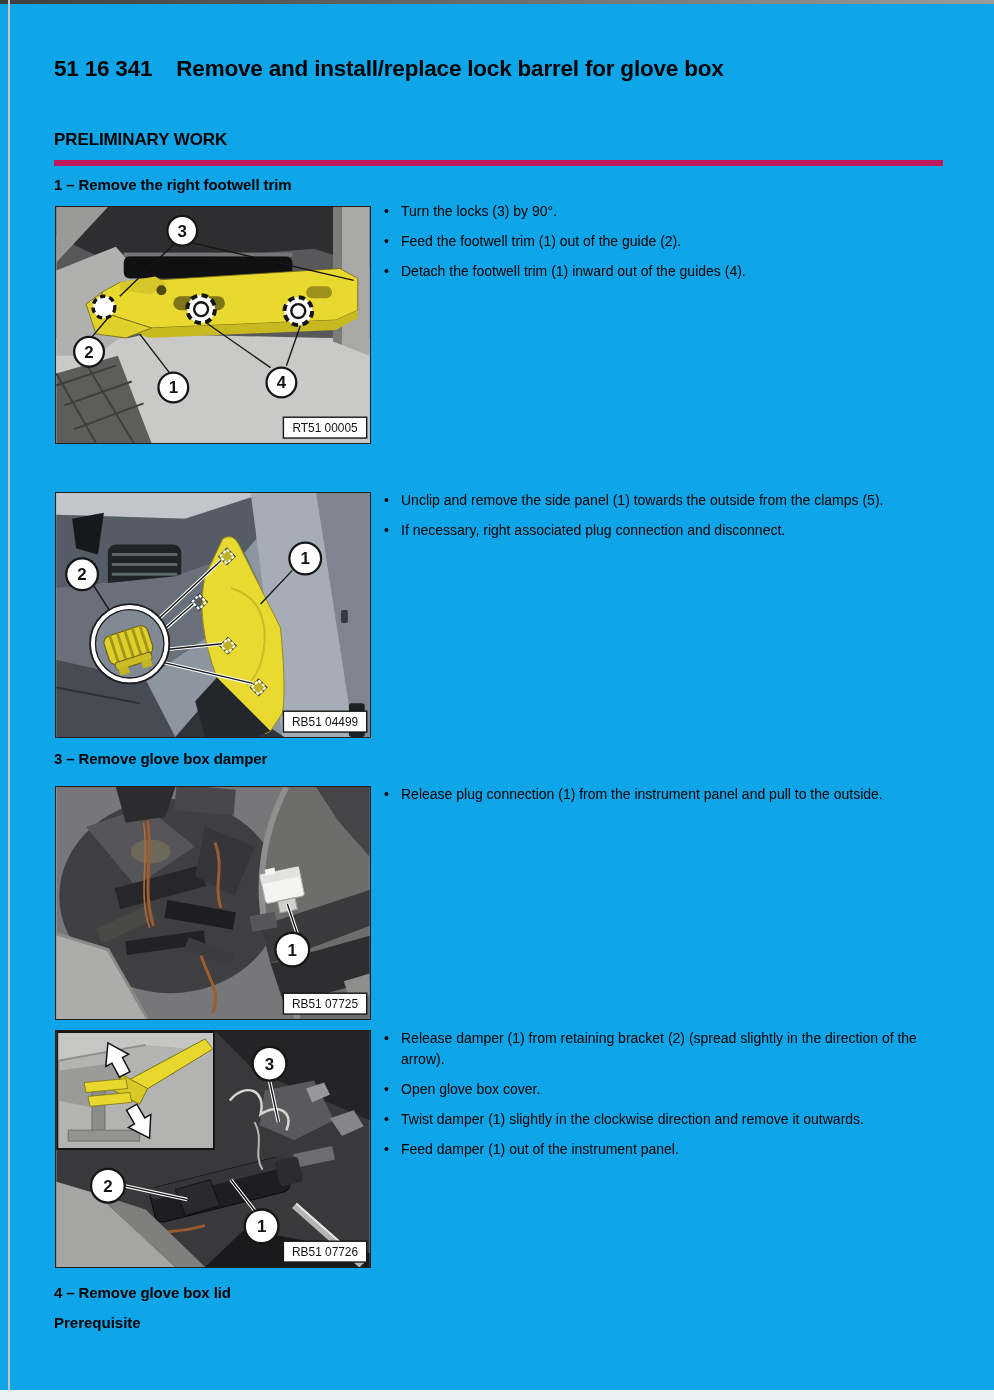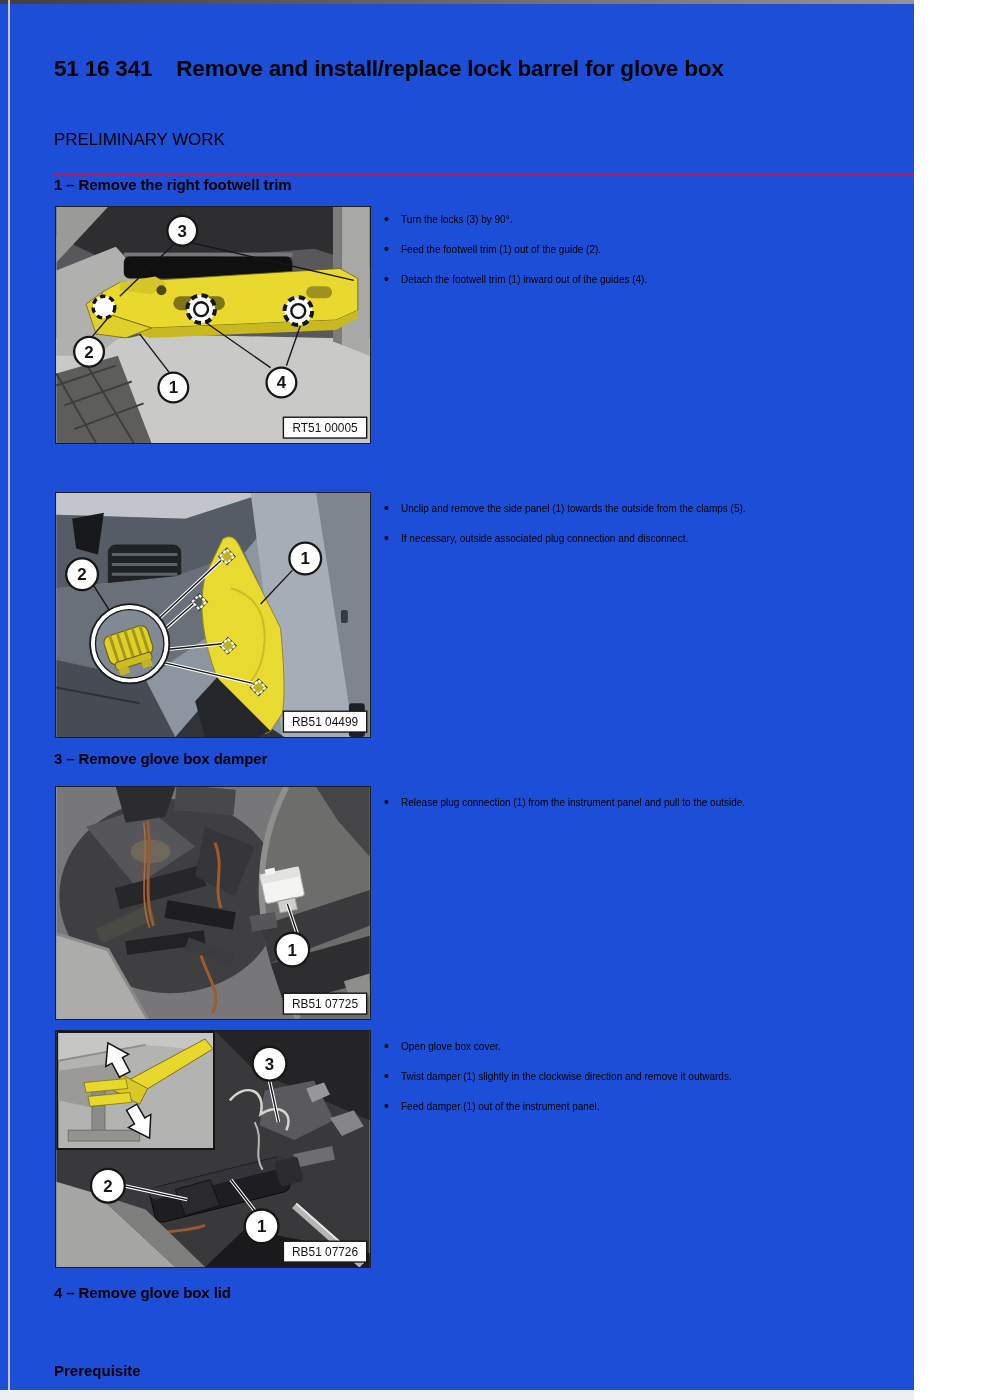--- a/index.html
+++ b/index.html
@@ -3,7 +3,7 @@
 <meta charset="utf-8">
 <style>
   html,body{margin:0;padding:0;background:#fff;}
-  .page{position:relative;width:914px;height:1400px;background:#1d4ed8;overflow:hidden;
+  .page{position:relative;width:994px;height:1400px;background:#0ea5e9;overflow:hidden;
         font-family:"Liberation Sans", sans-serif;color:#000;}
   .topbar{position:absolute;left:0;top:0;width:994px;height:4px;
           background:linear-gradient(to right,#3f3f3f,#9b9b9b);}

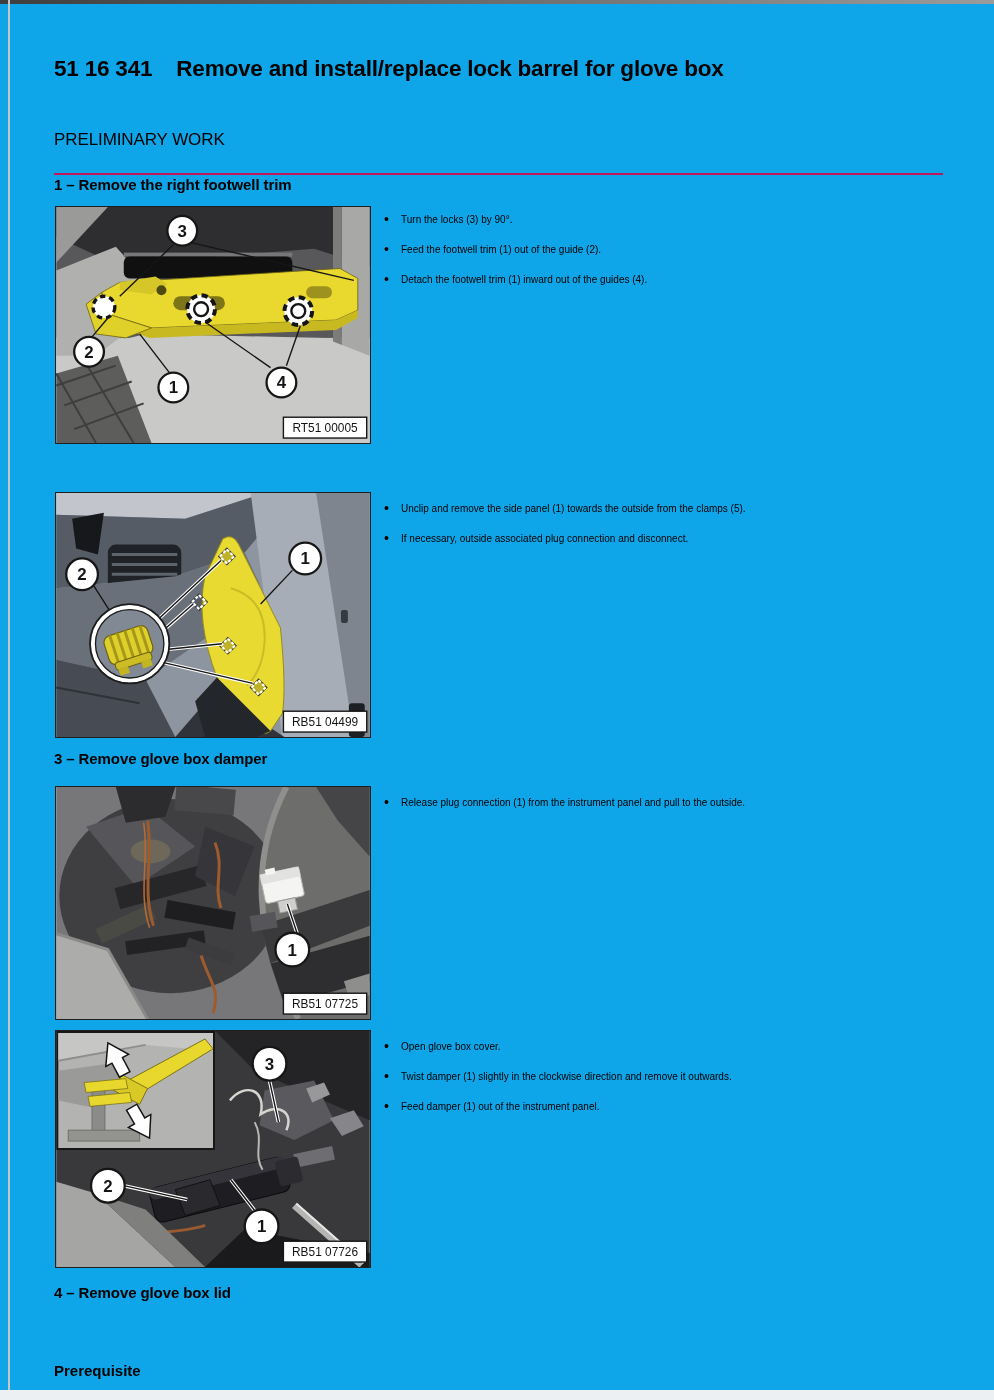--- a/index.html
+++ b/index.html
@@ -13,8 +13,8 @@
   .titlerow{position:absolute;left:54px;top:56px;display:flex;gap:24px;
             font-size:22.5px;font-weight:bold;letter-spacing:-0.2px;white-space:nowrap;}
   .section{position:absolute;left:54px;top:130px;width:889px;
-           font-size:17px;font-weight:normal;letter-spacing:-0.1px;
-           padding-bottom:23px;border-bottom:2px solid #be185d;}
+           font-size:17px;font-weight:bold;letter-spacing:-0.1px;
+           padding-bottom:10px;border-bottom:6px solid #be185d;}
   .stephead{position:absolute;font-size:15px;font-weight:bold;letter-spacing:-0.1px;white-space:nowrap;text-align:center;}
   .prereq{position:absolute;left:54px;top:1314px;font-size:15px;font-weight:bold;margin-top:48px;}
 

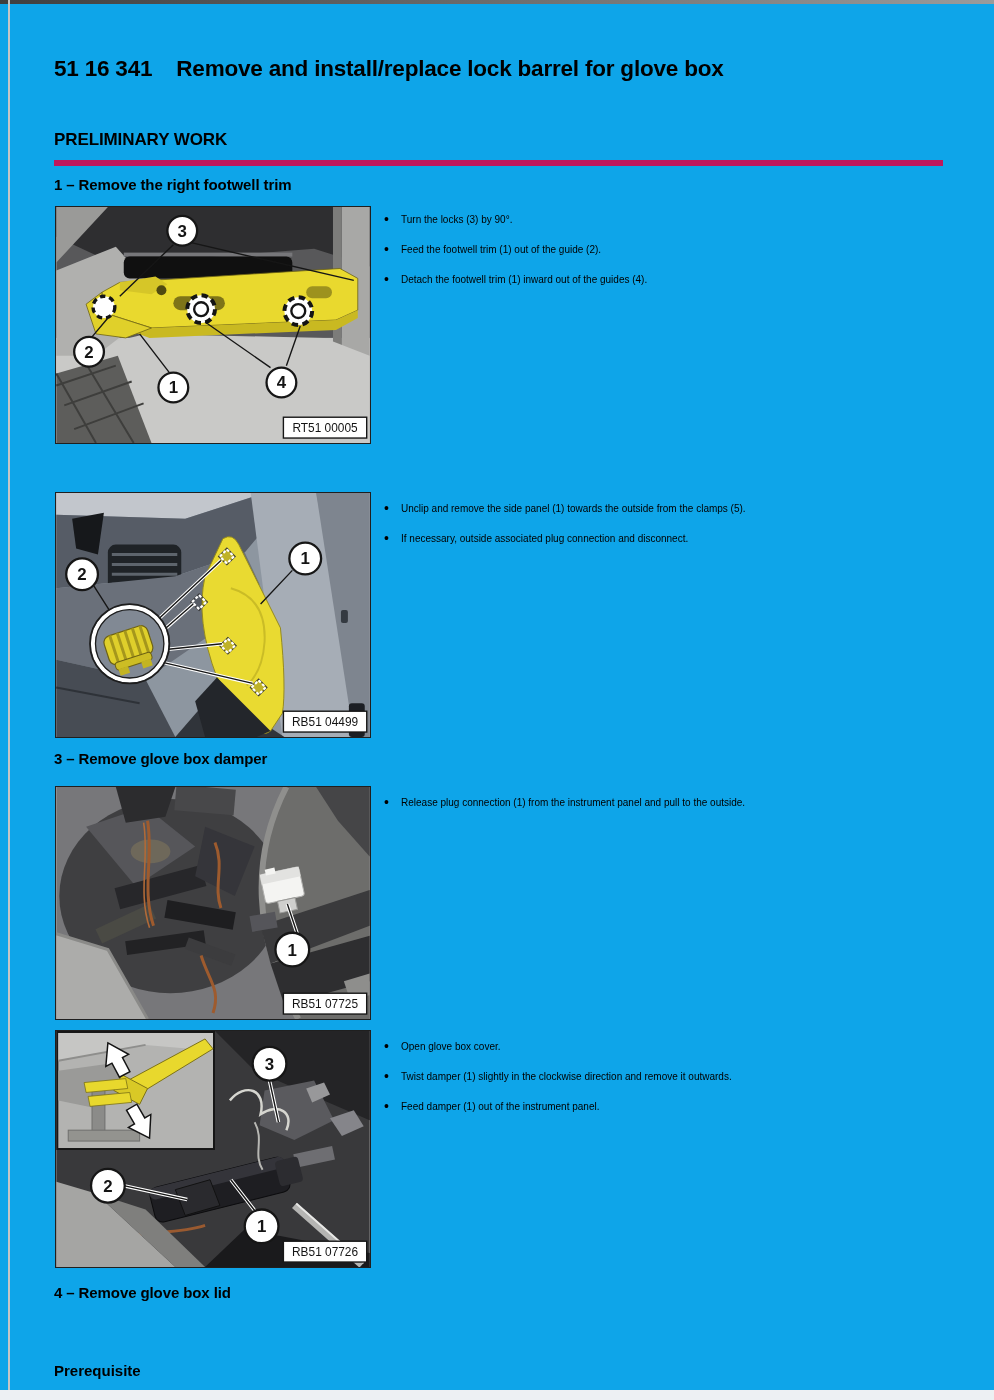--- a/index.html
+++ b/index.html
@@ -21,7 +21,7 @@
   .figure{position:absolute;border:1.5px solid #1f1f1f;box-sizing:border-box;background:#bbb;}
   .figure svg{display:block;width:100%;height:100%;}
 
-  .bullets{position:absolute;width:567px;font-size:10px;line-height:21px;margin-top:8px;}
+  .bullets{position:absolute;width:567px;font-size:14px;line-height:21px;}
   .bi{display:flex;margin-bottom:9px;}
   .bi::before{content:"•";flex:0 0 17px;font-size:14px;}
   .bt{flex:1 1 auto;}

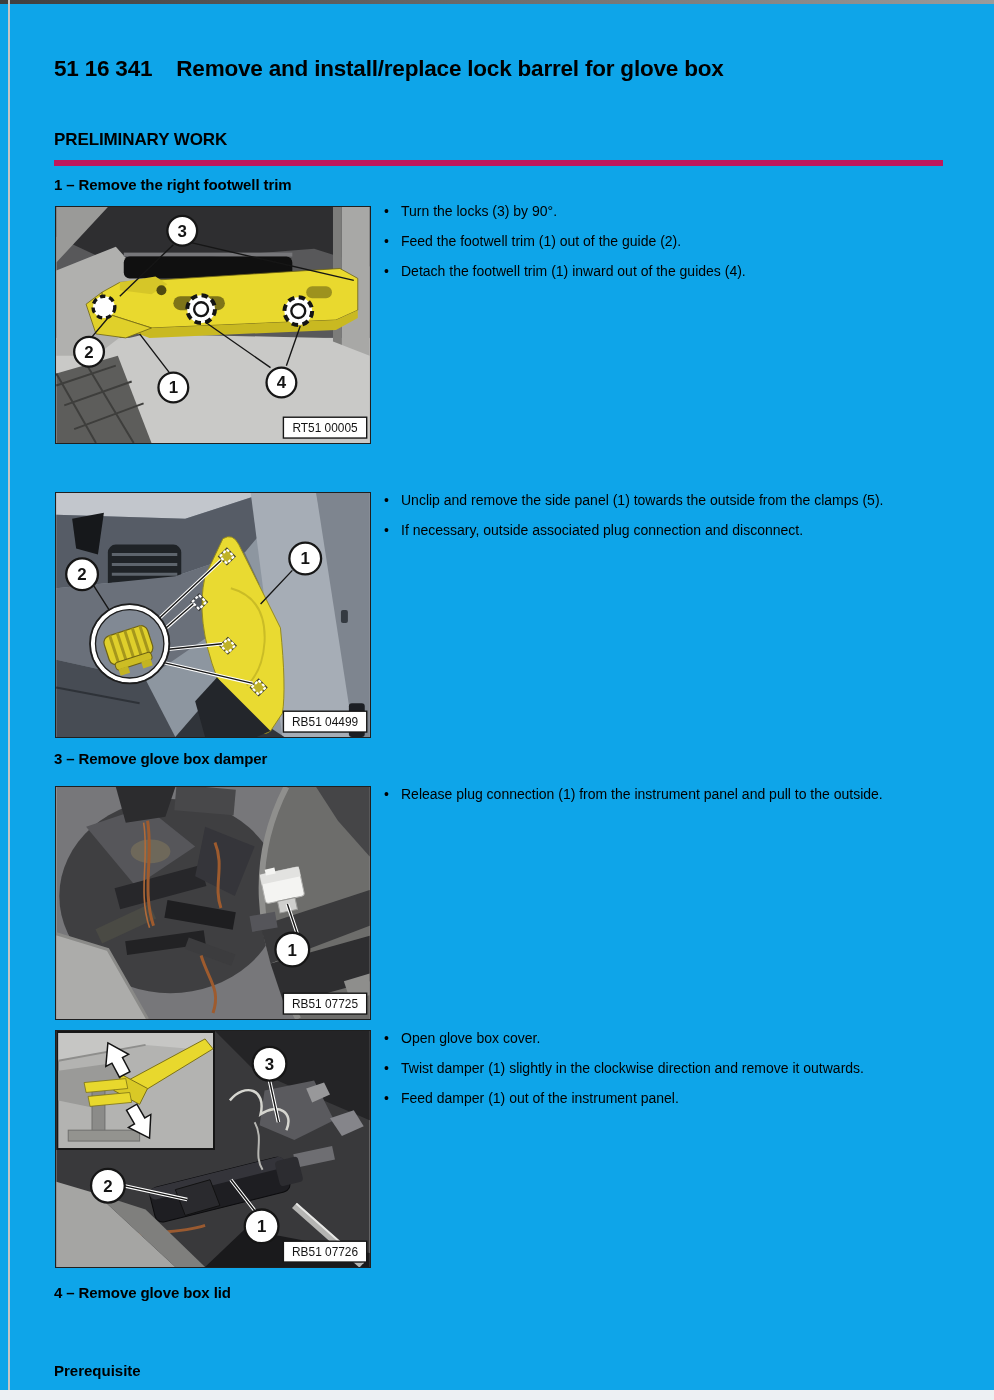--- a/index.html
+++ b/index.html
@@ -201,7 +201,7 @@
         <span class="bt">Unclip and remove the side panel (1) towards the outside from the clamps (5).</span>
       </div>
     <div class="bi">
-        <span class="bt">If necessary, outside associated plug connection and disconnect.</span>
+        <span class="bt">If necessary, right associated plug connection and disconnect.</span>
       </div>
   </div>
 

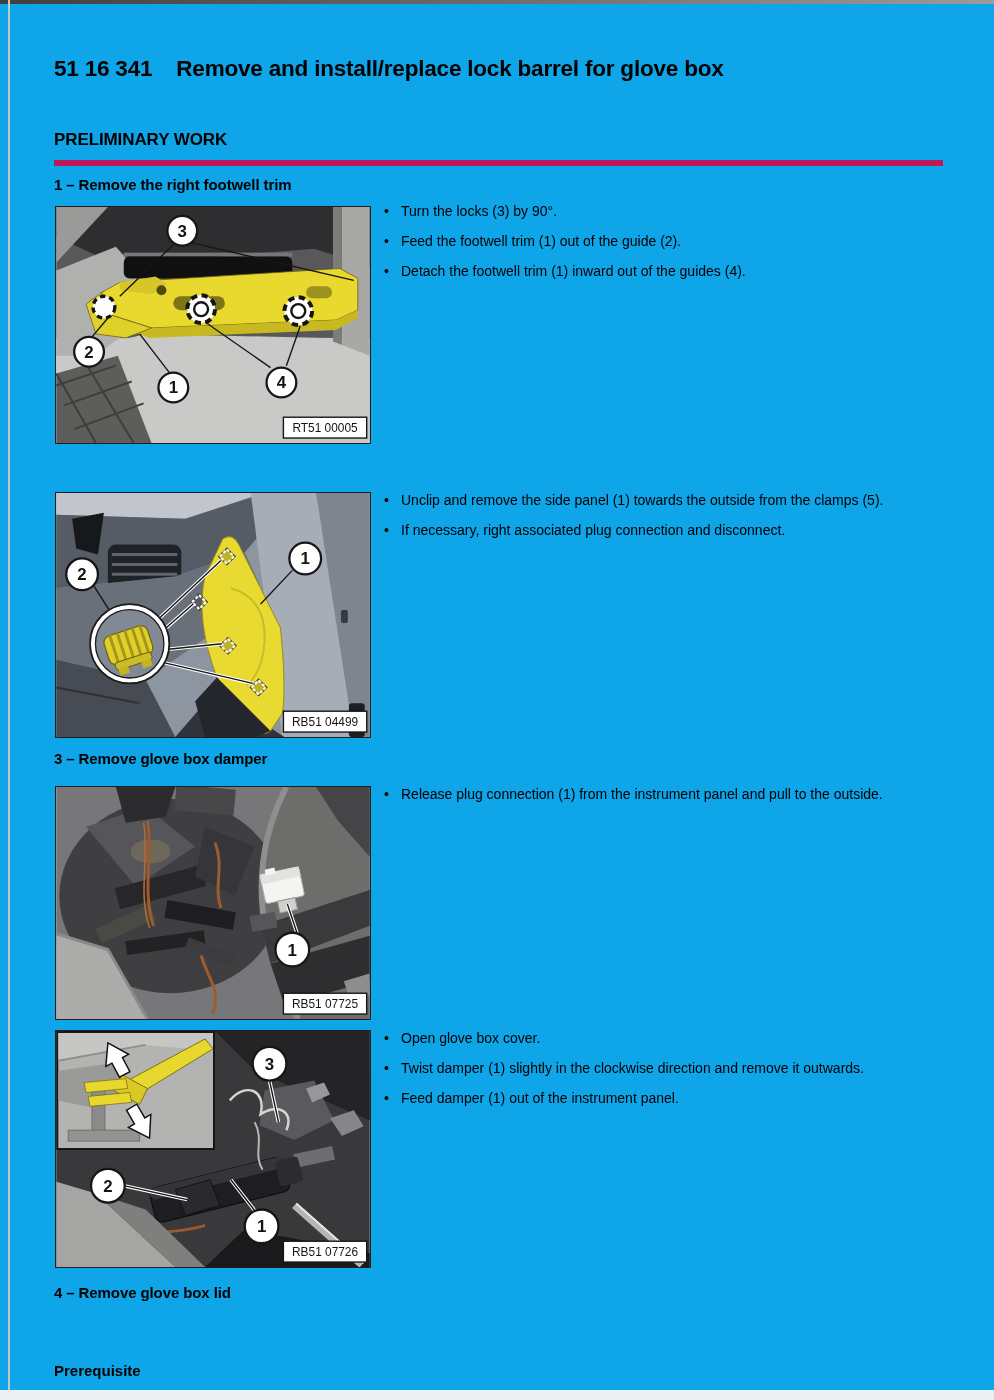--- a/index.html
+++ b/index.html
@@ -340,6 +340,9 @@
 
   <div class="bullets" style="left:384px;top:1028px">
     <div class="bi">
+        <span class="bt">Release damper (1) from retaining bracket (2) (spread slightly in the direction of the arrow).</span>
+      </div>
+    <div class="bi">
         <span class="bt">Open glove box cover.</span>
       </div>
     <div class="bi">

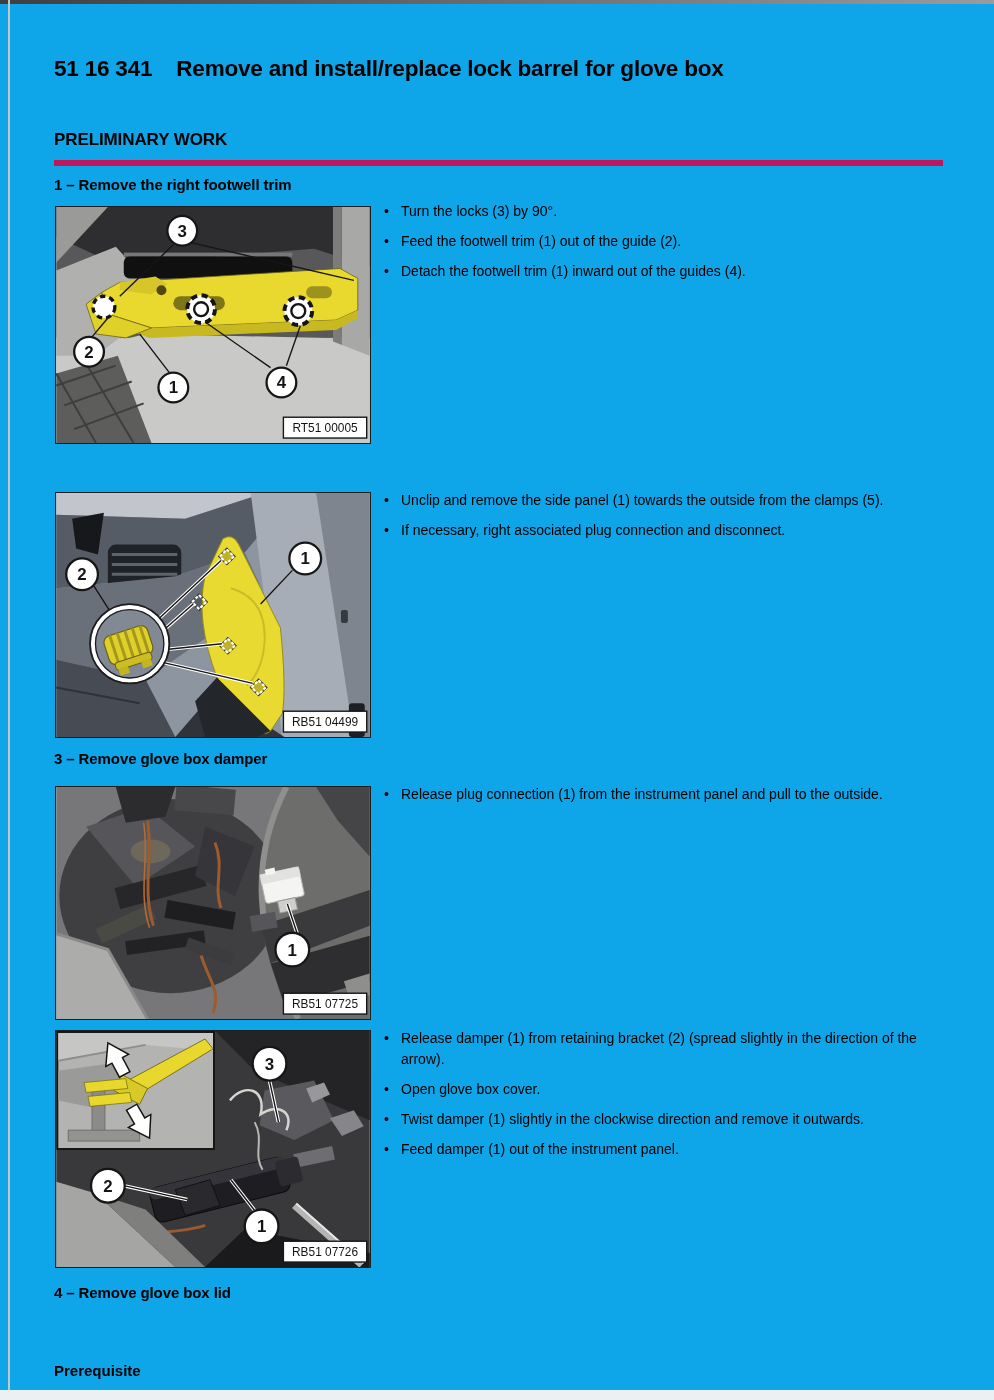--- a/index.html
+++ b/index.html
@@ -16,7 +16,7 @@
            font-size:17px;font-weight:bold;letter-spacing:-0.1px;
            padding-bottom:10px;border-bottom:6px solid #be185d;}
   .stephead{position:absolute;font-size:15px;font-weight:bold;letter-spacing:-0.1px;white-space:nowrap;text-align:center;}
-  .prereq{position:absolute;left:54px;top:1314px;font-size:15px;font-weight:bold;margin-top:48px;}
+  .prereq{position:absolute;left:54px;top:1314px;font-size:15px;font-weight:bold;}
 
   .figure{position:absolute;border:1.5px solid #1f1f1f;box-sizing:border-box;background:#bbb;}
   .figure svg{display:block;width:100%;height:100%;}

